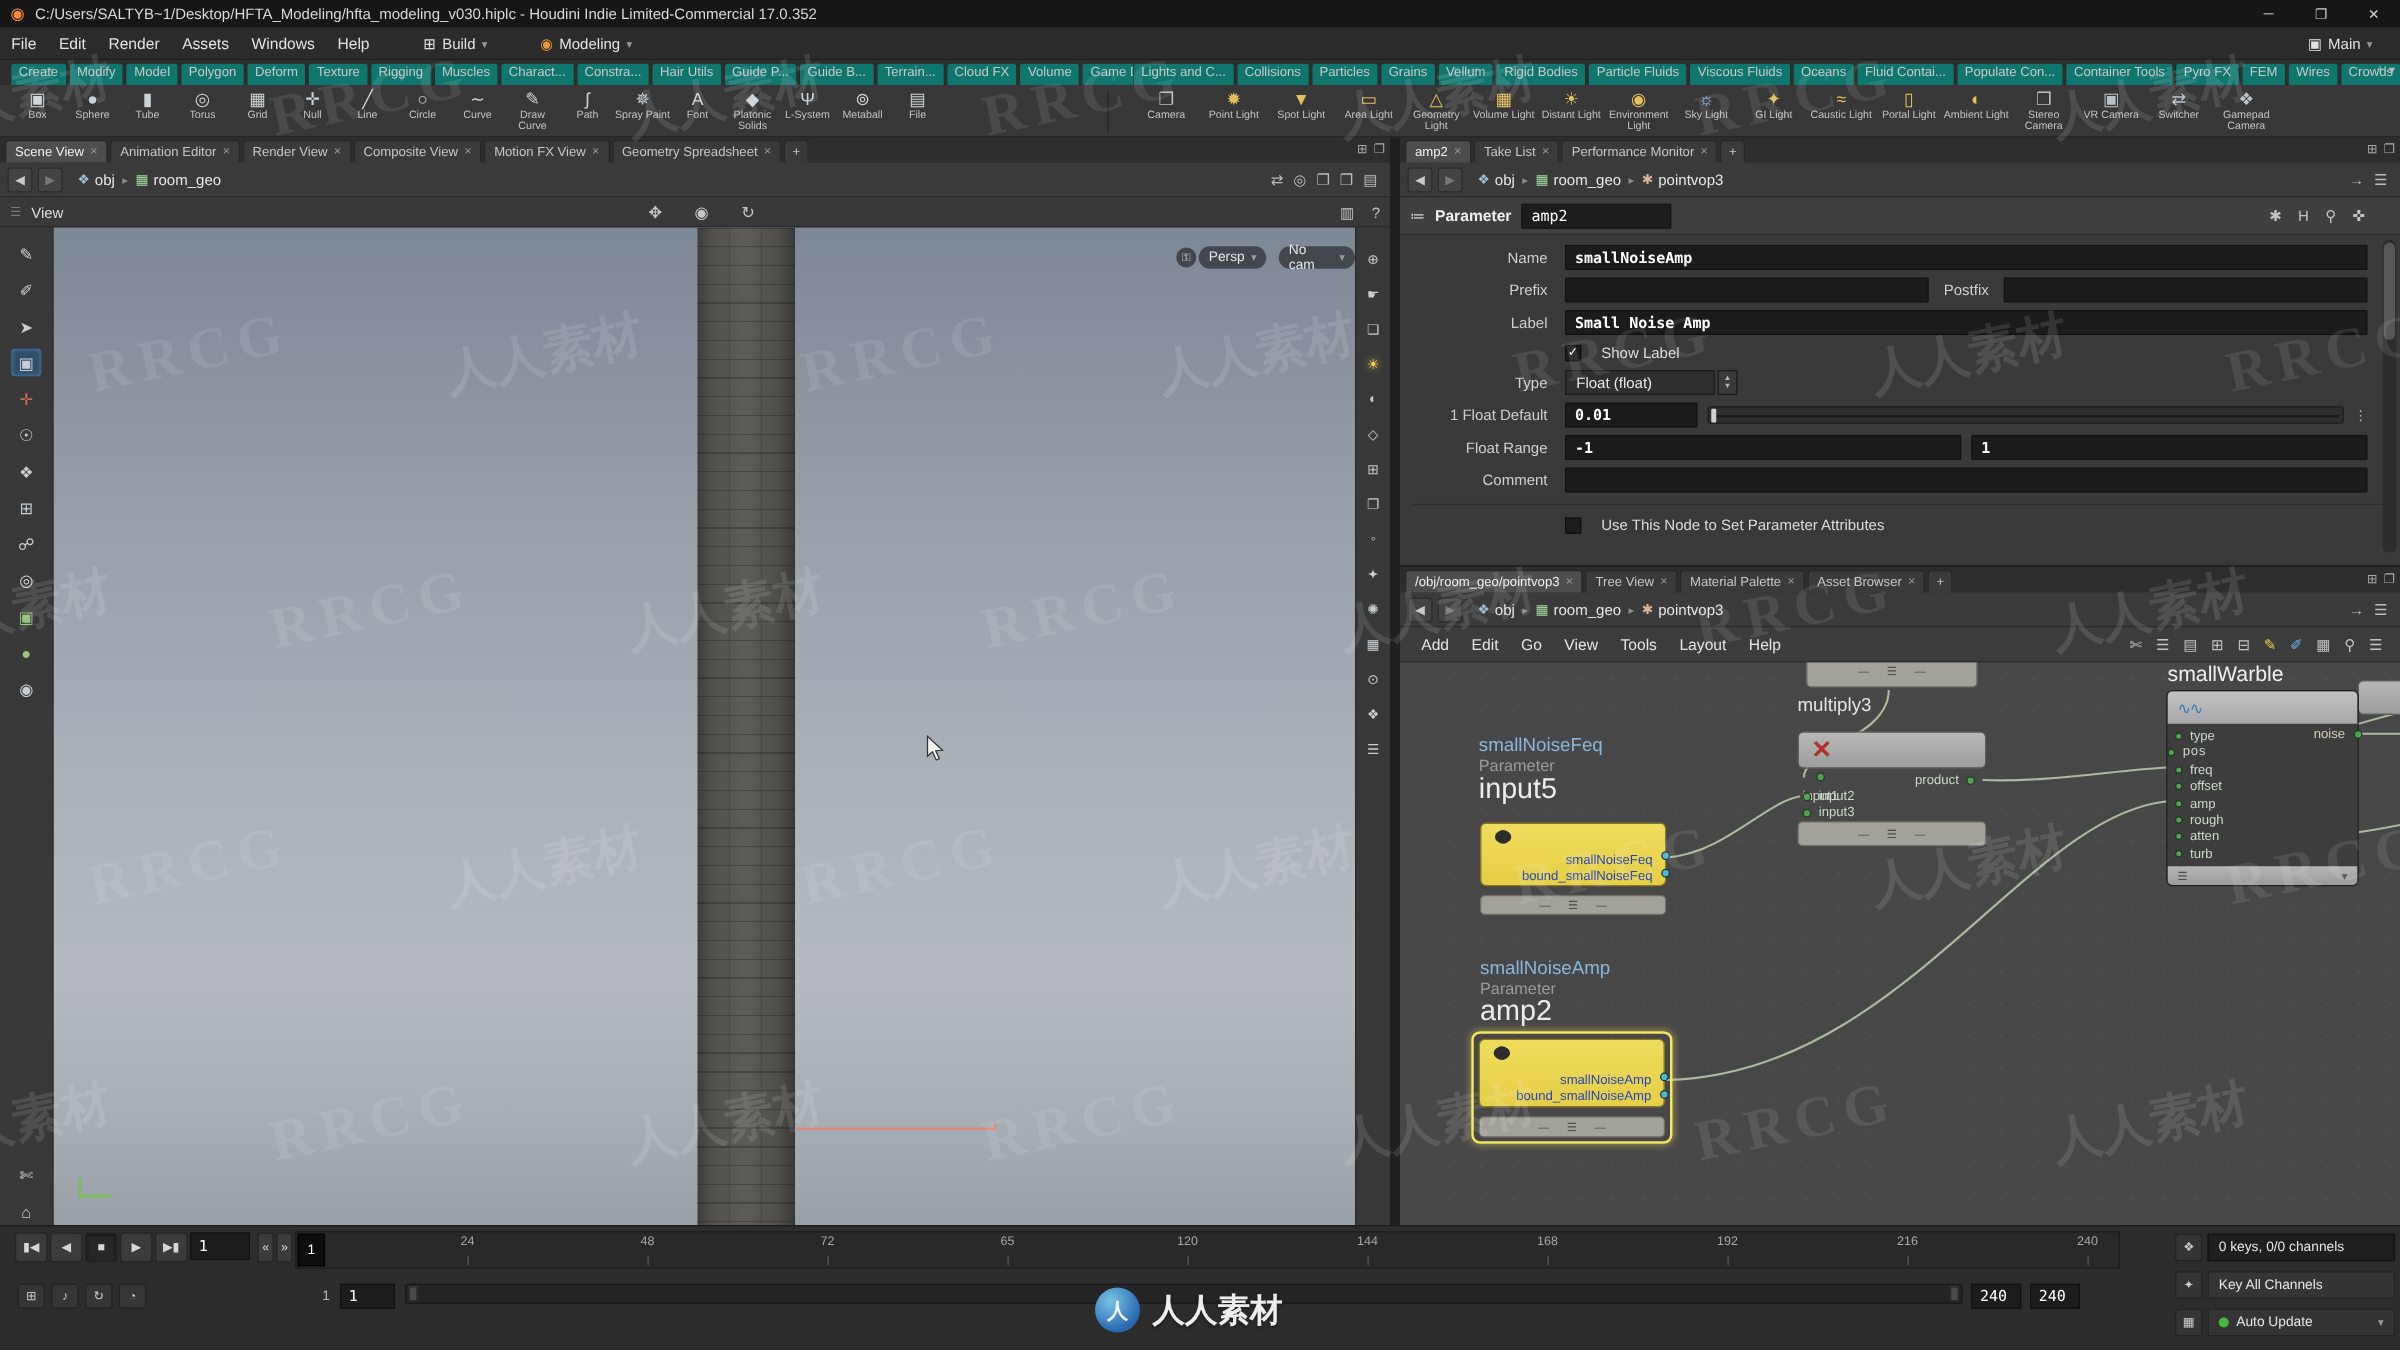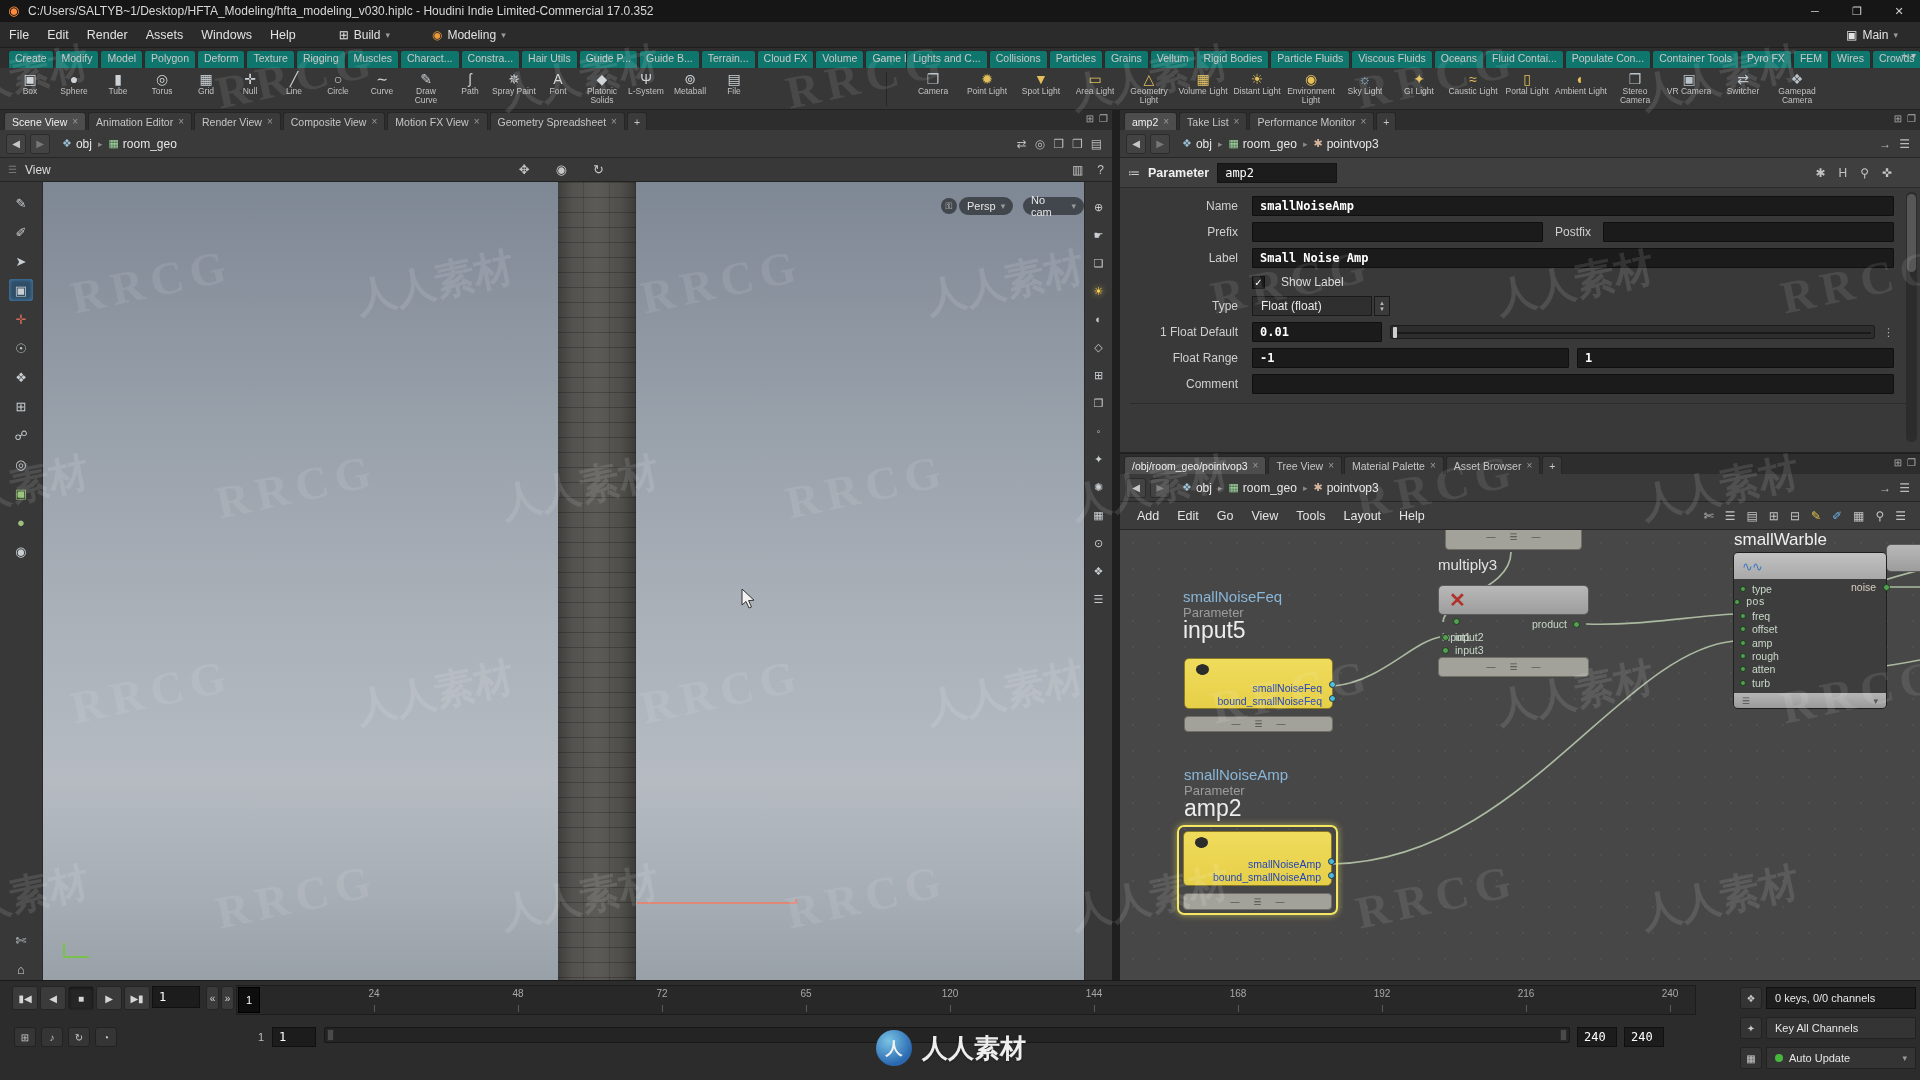--- a/index.html
+++ b/index.html
@@ -647,7 +647,7 @@
           <div class="prow">
             <div class="plabel">1 Float Default</div>
             <div class="pfields">
-              <div class="pfield" style="width:130px">0.01</div>
+              <div class="pfield" style="width:106px">0.01</div>
               <div class="pslider">
                 <div class="groove"></div>
                   <div class="handle"></div>

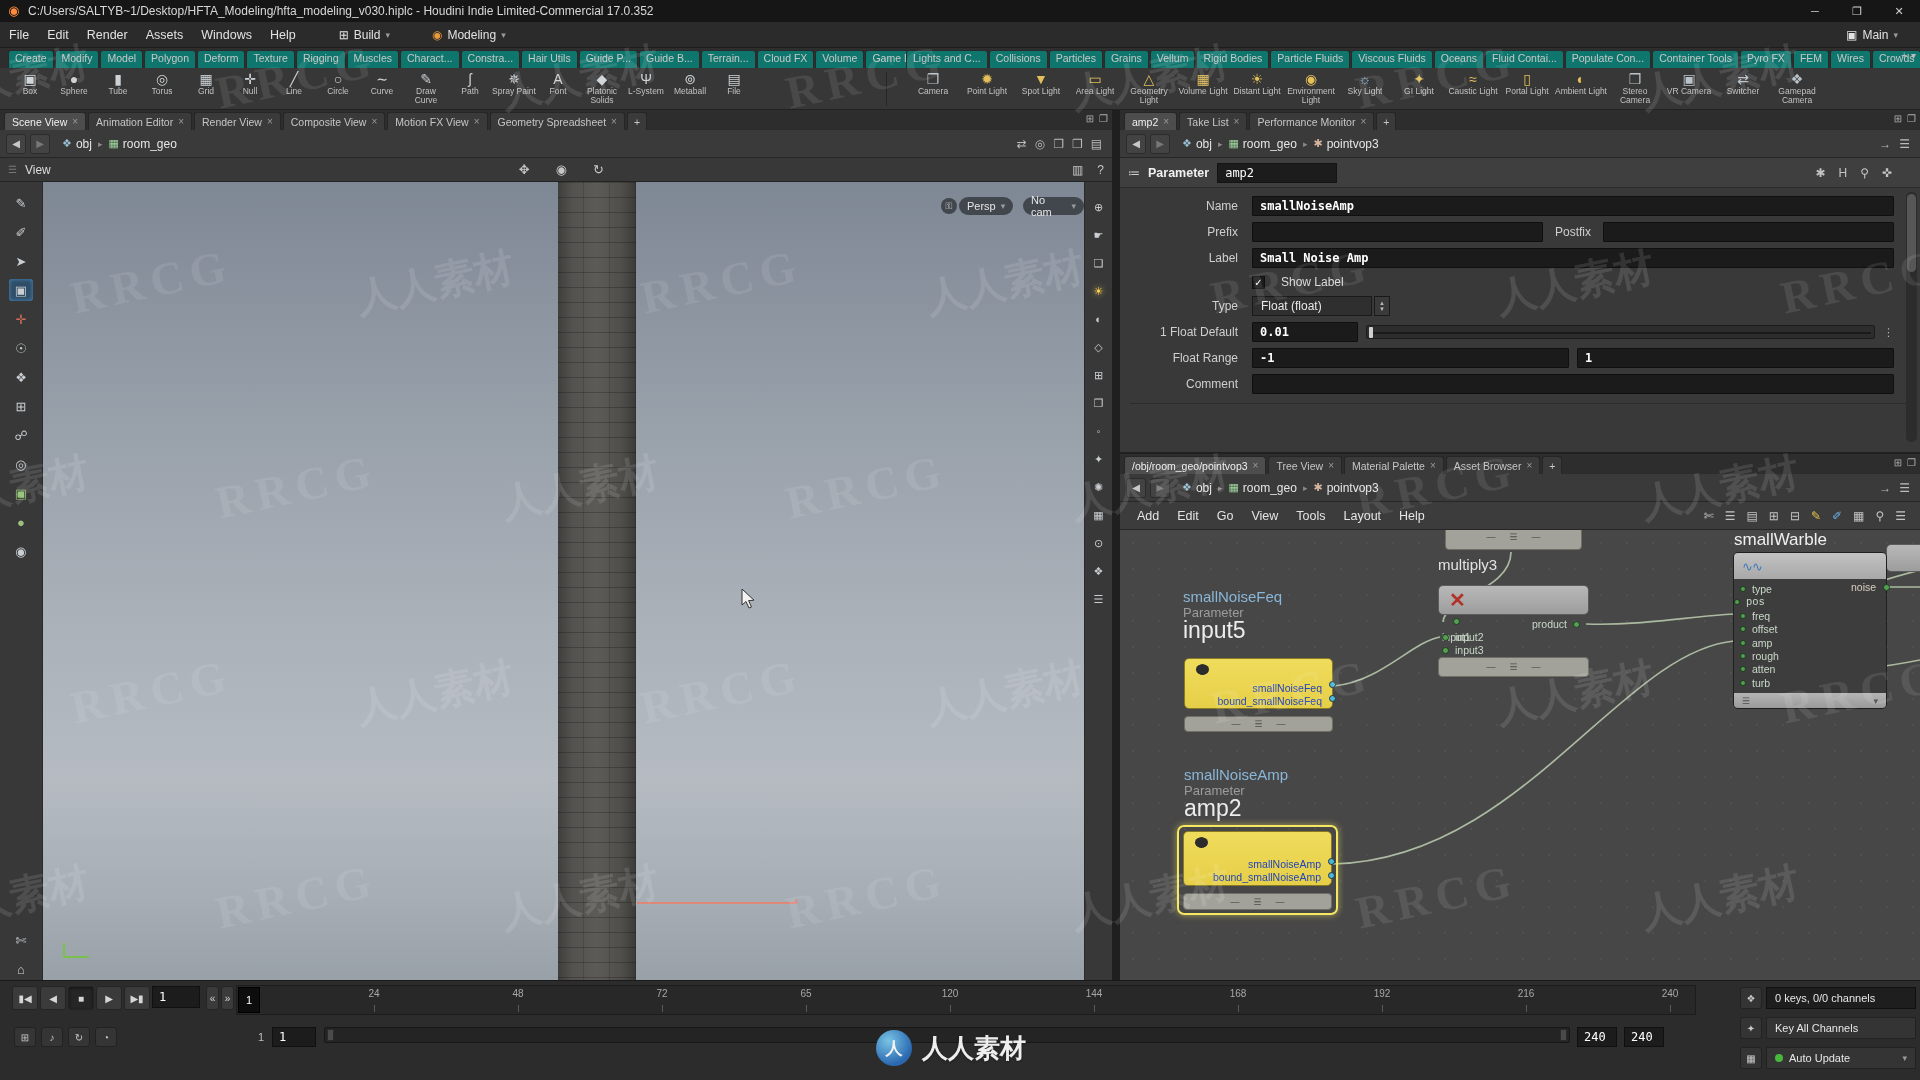--- a/index.html
+++ b/index.html
@@ -673,6 +673,13 @@
 
           <div class="psep"></div>
 
+          <div class="prow short">
+            <div class="plabel"></div>
+            <div class="pfields">
+              <div class="checkbox"></div>
+              <span class="cb-label">Use This Node to Set Parameter Attributes</span>
+            </div>
+          </div>
 
           <div class="param-scroll">
               <div class="thumb"></div>

